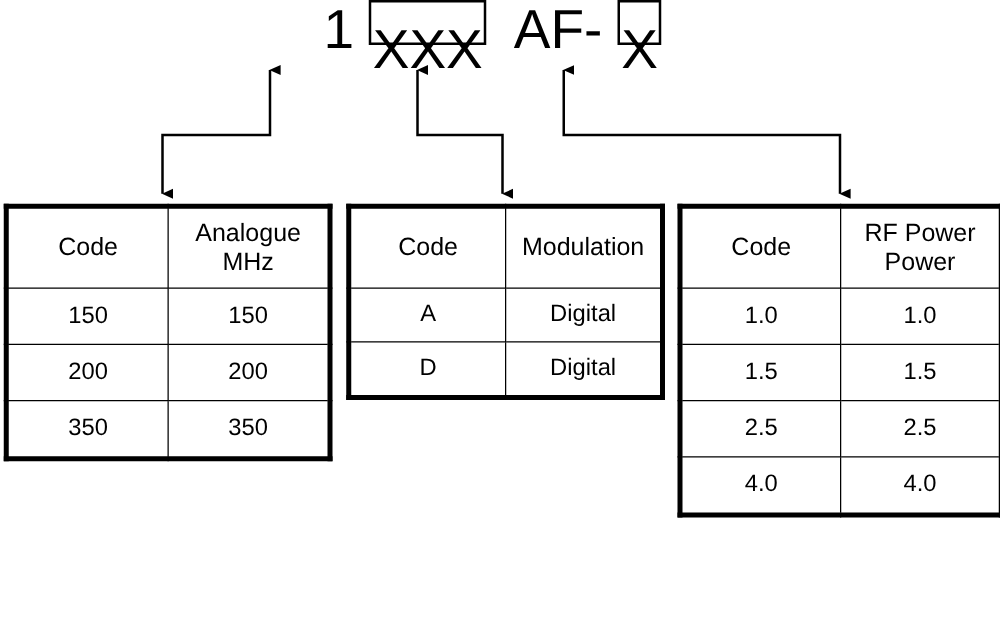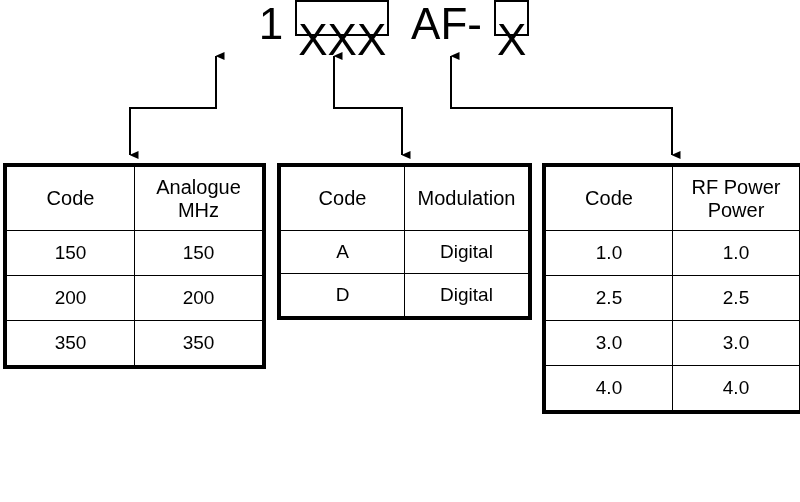--- a/index.html
+++ b/index.html
@@ -201,6 +201,10 @@
         <td>1.0</td>
       </tr>
       <tr>
+        <td>1.5</td>
+        <td>1.5</td>
+      </tr>
+      <tr>
         <td>2.5</td>
         <td>2.5</td>
       </tr>

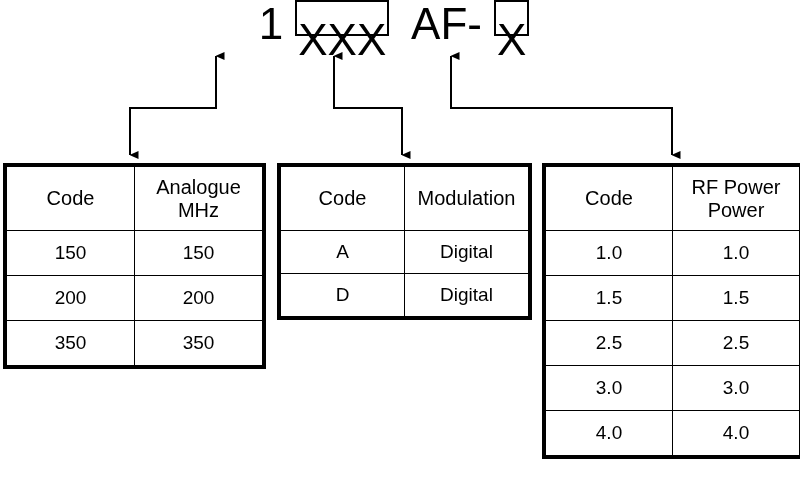--- a/index.html
+++ b/index.html
@@ -209,10 +209,6 @@
         <td>2.5</td>
       </tr>
       <tr>
-        <td>3.0</td>
-        <td>3.0</td>
-      </tr>
-      <tr>
         <td>4.0</td>
         <td>4.0</td>
       </tr>

